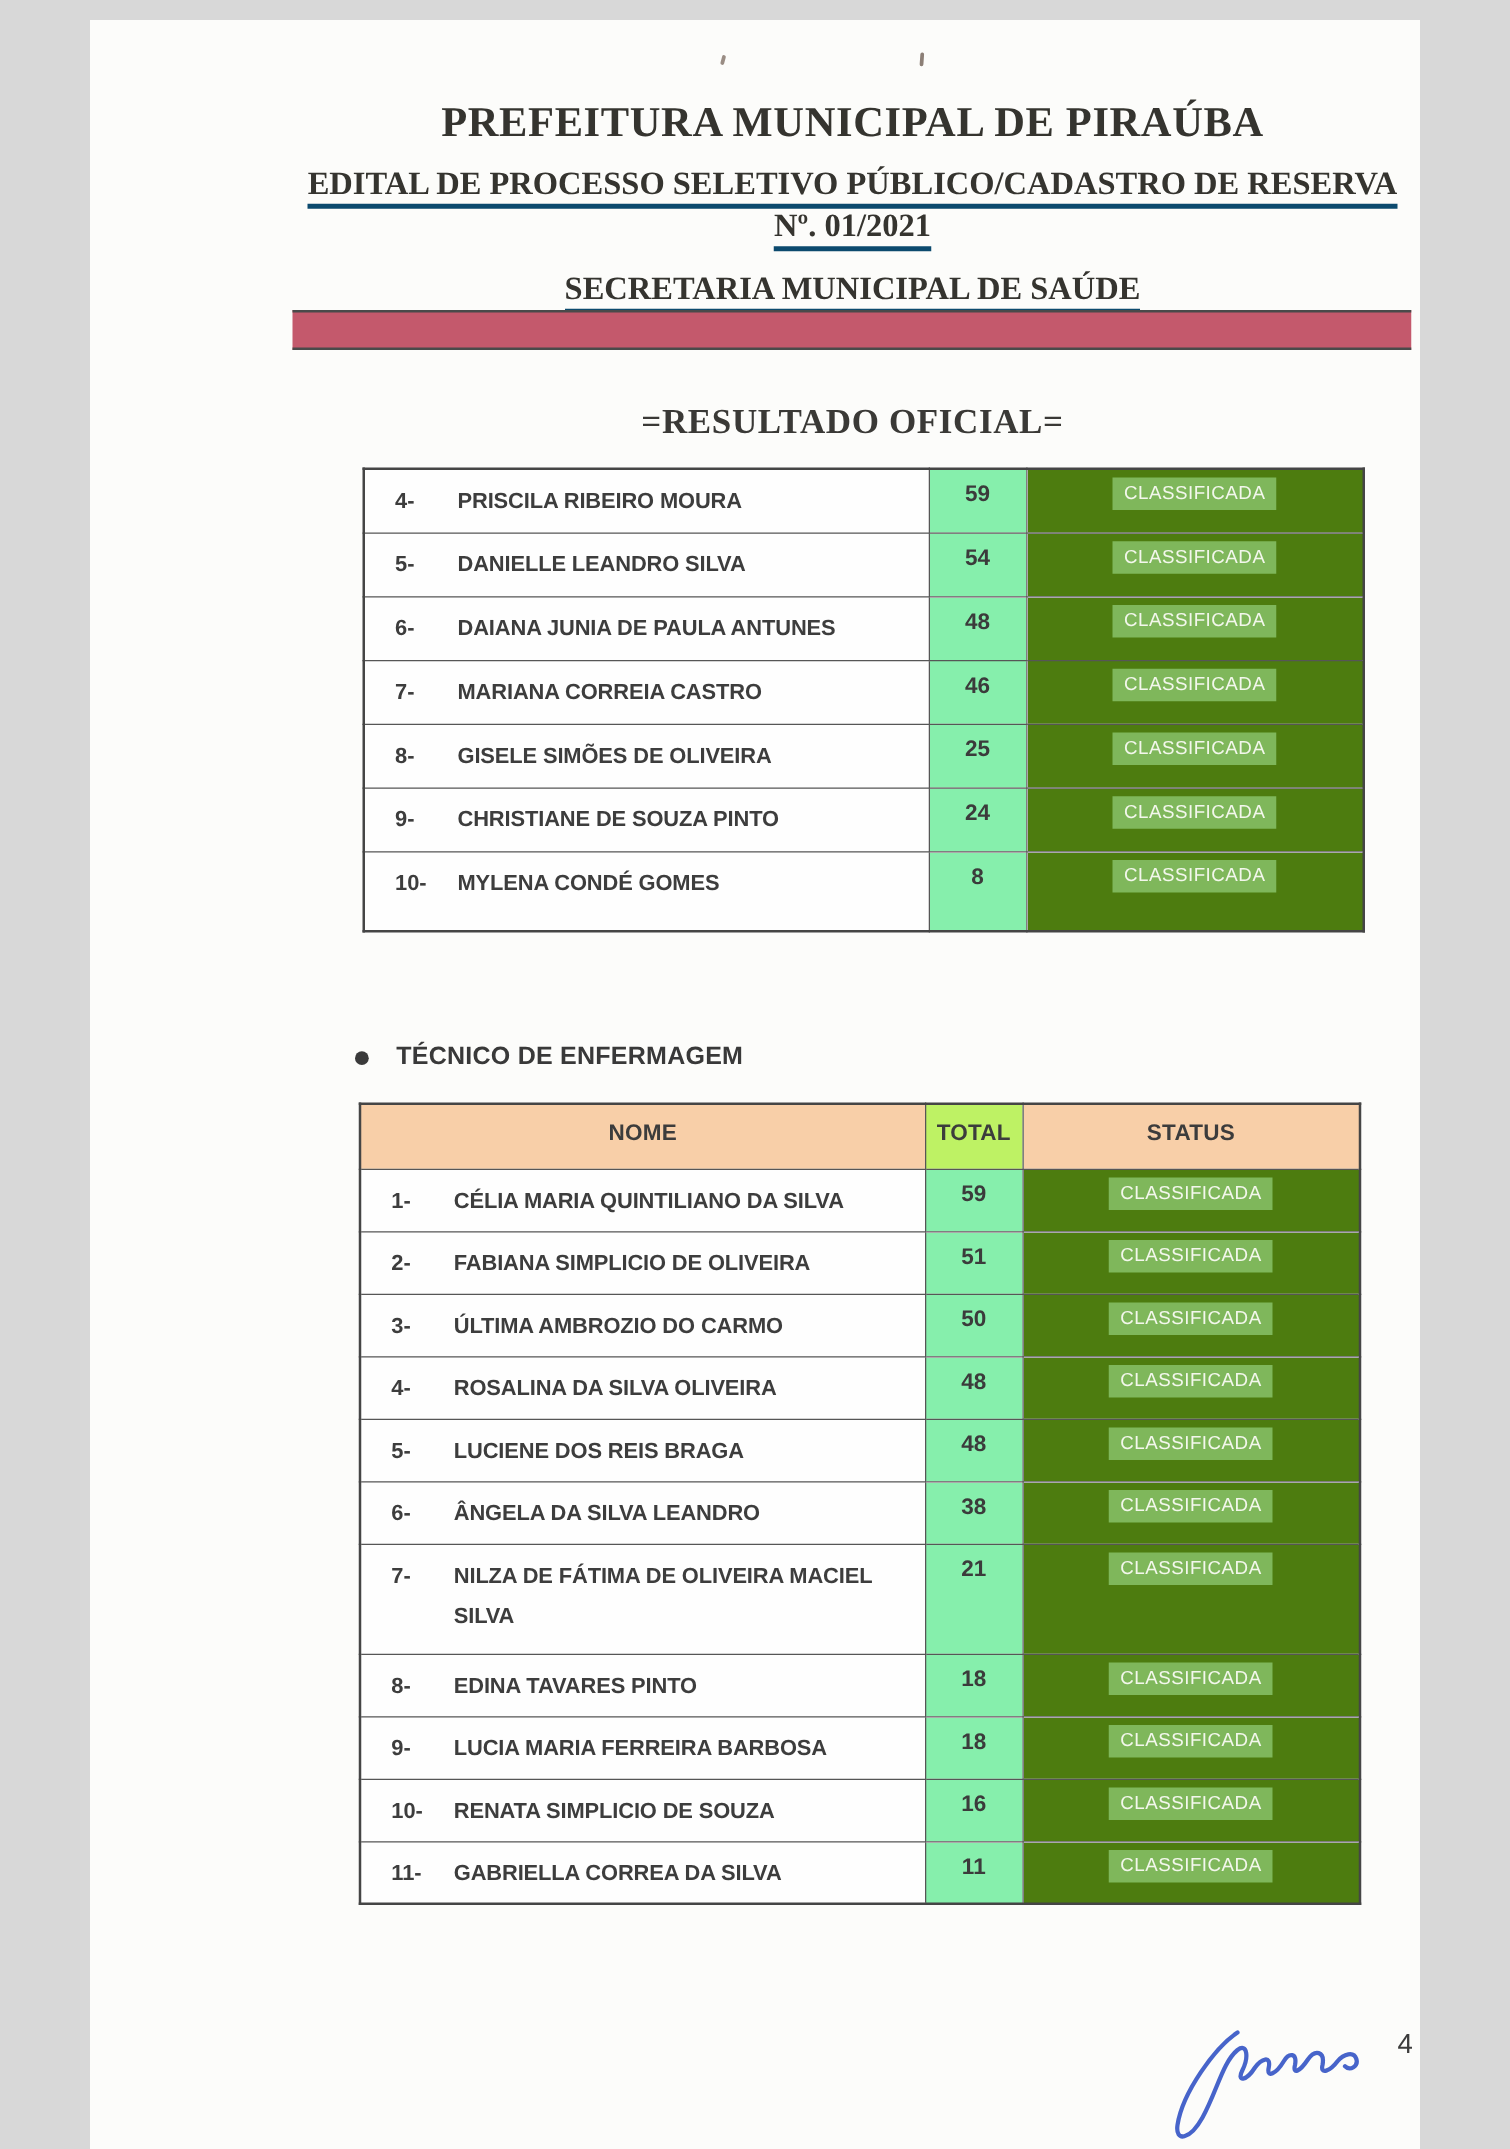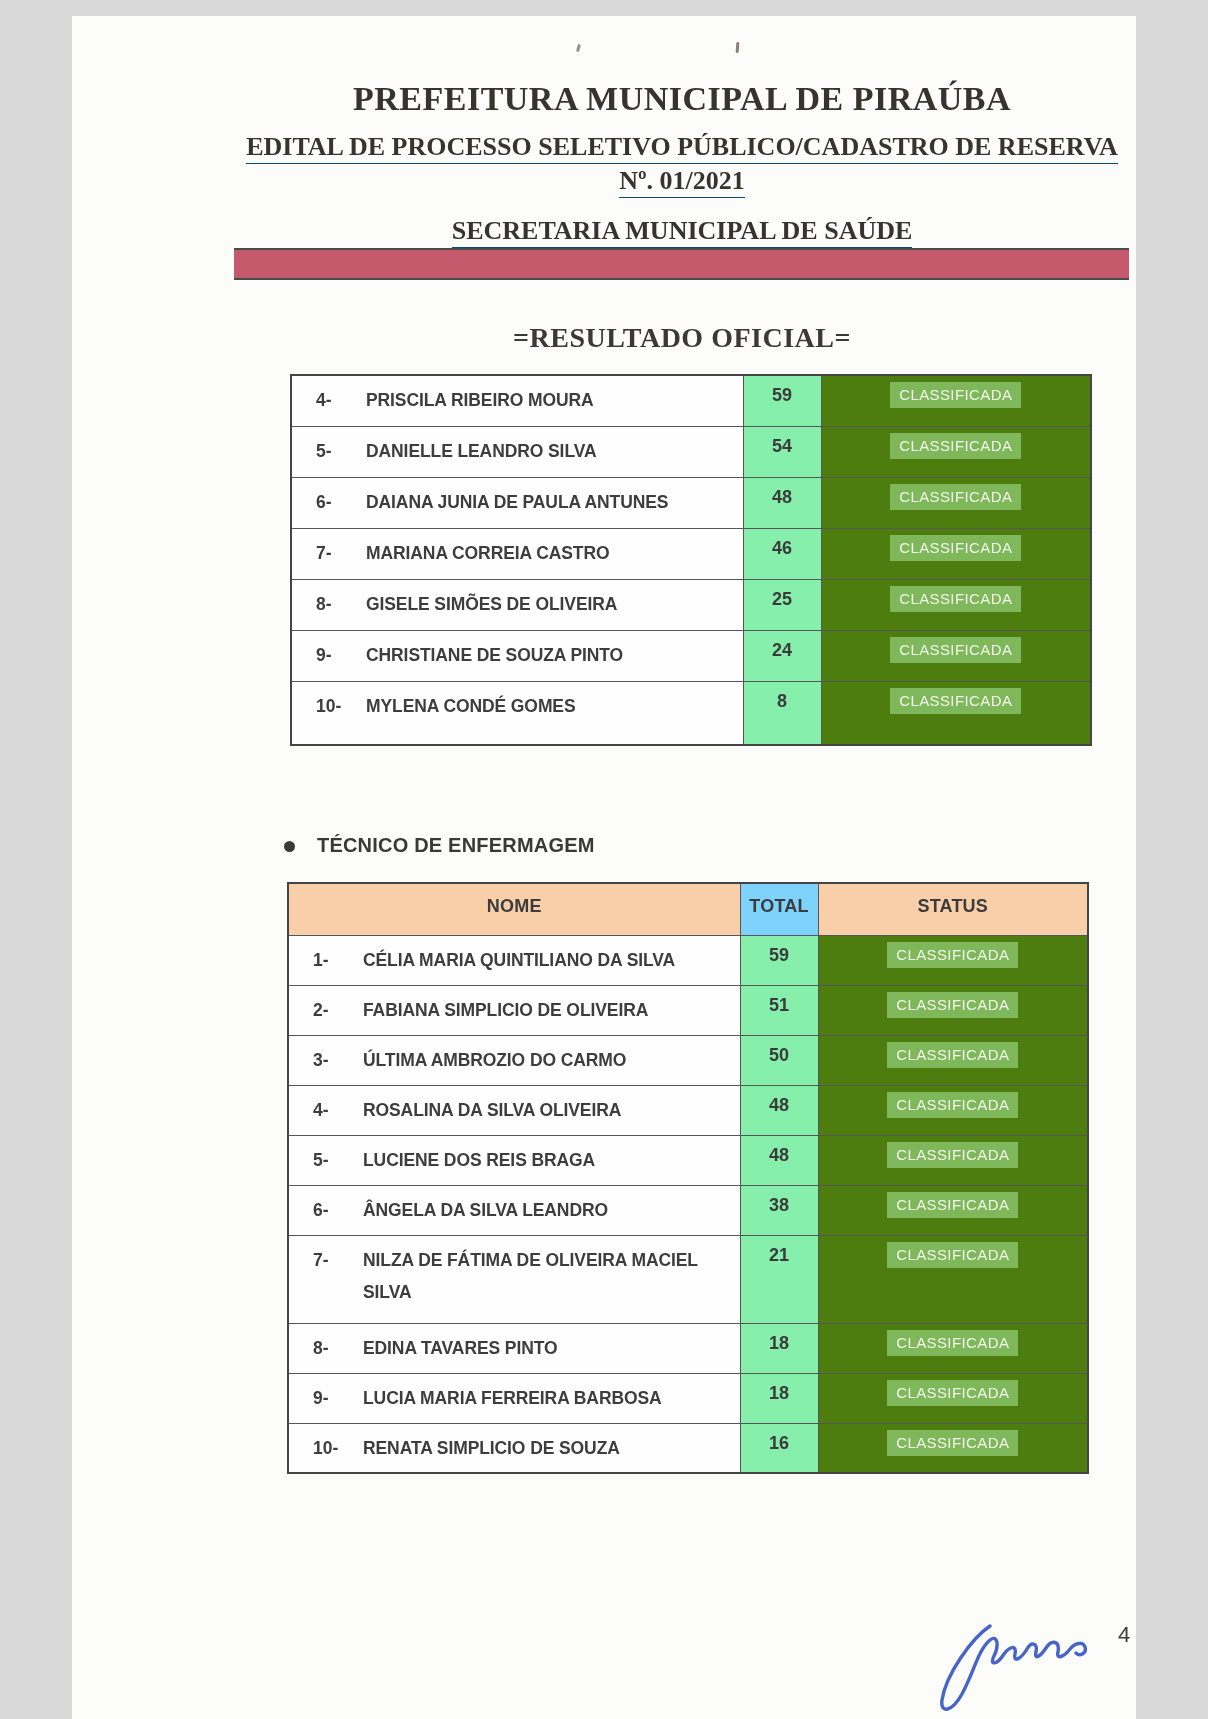--- a/index.html
+++ b/index.html
@@ -18,7 +18,7 @@
   .edital-num{ top:150px; font-size:26px; }
   .secretaria-line{ top:200px; font-size:26px; }
   .result-line{ top:306px; font-size:28px; letter-spacing:.5px; color:#3a3936; }
-  .u{ border-bottom:1px solid #0c4a6e; padding-bottom:2px; }
+  .u{ border-bottom:4px solid #0c4a6e; padding-bottom:2px; }
   
   .redband{
     position:absolute; left:162px; top:232px; width:895px; height:28px;

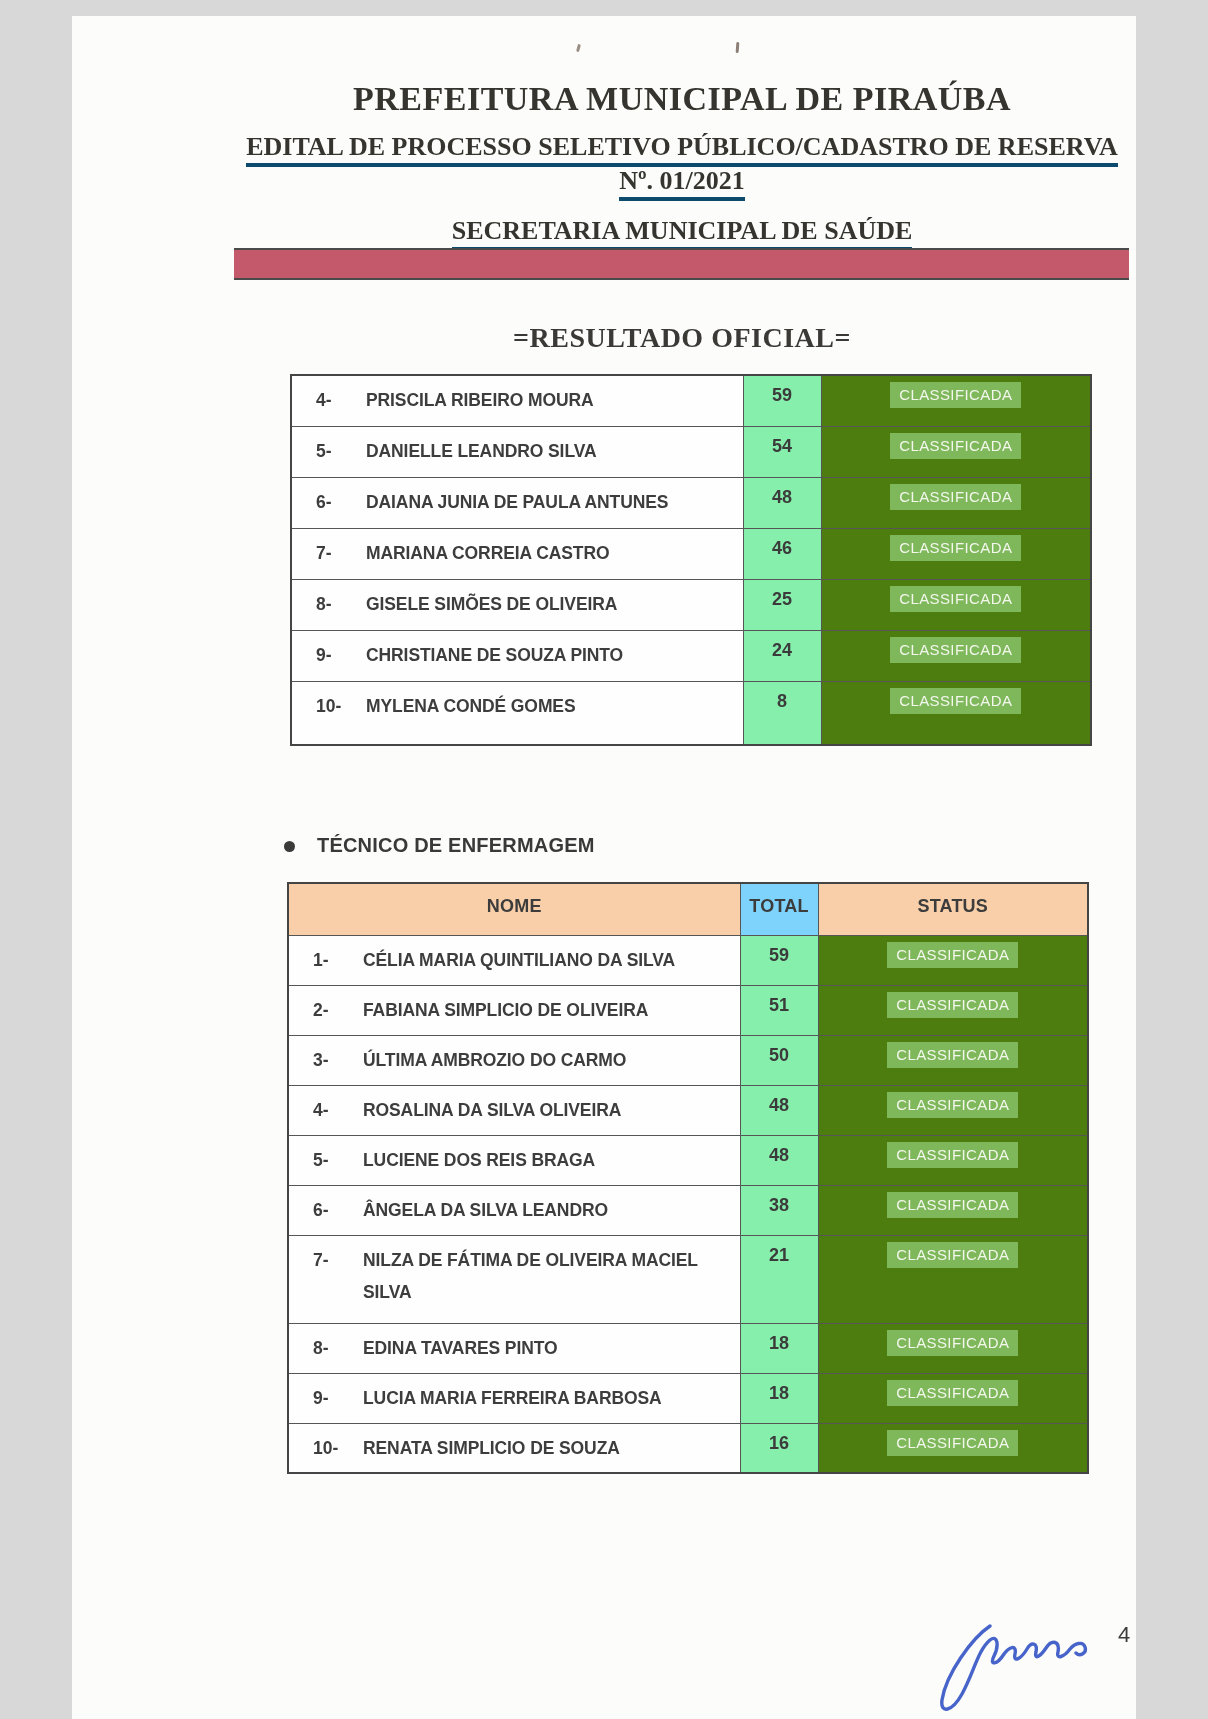--- a/index.html
+++ b/index.html
@@ -48,7 +48,7 @@
     background:#f8cfa8; font-size:18px; font-weight:bold; color:#3c3c3c;
     text-align:center; padding-top:12px; letter-spacing:.2px;
   }
-  .t2 th.h-total{ background:#7dd3fc; }
+  .t2 th.h-total{ background:#bef264; }
   
   .name-cell{ background:#fefefe; padding:8px 6px 0 24px; }
   .name-wrap{ display:flex; align-items:flex-start; line-height:32px; }

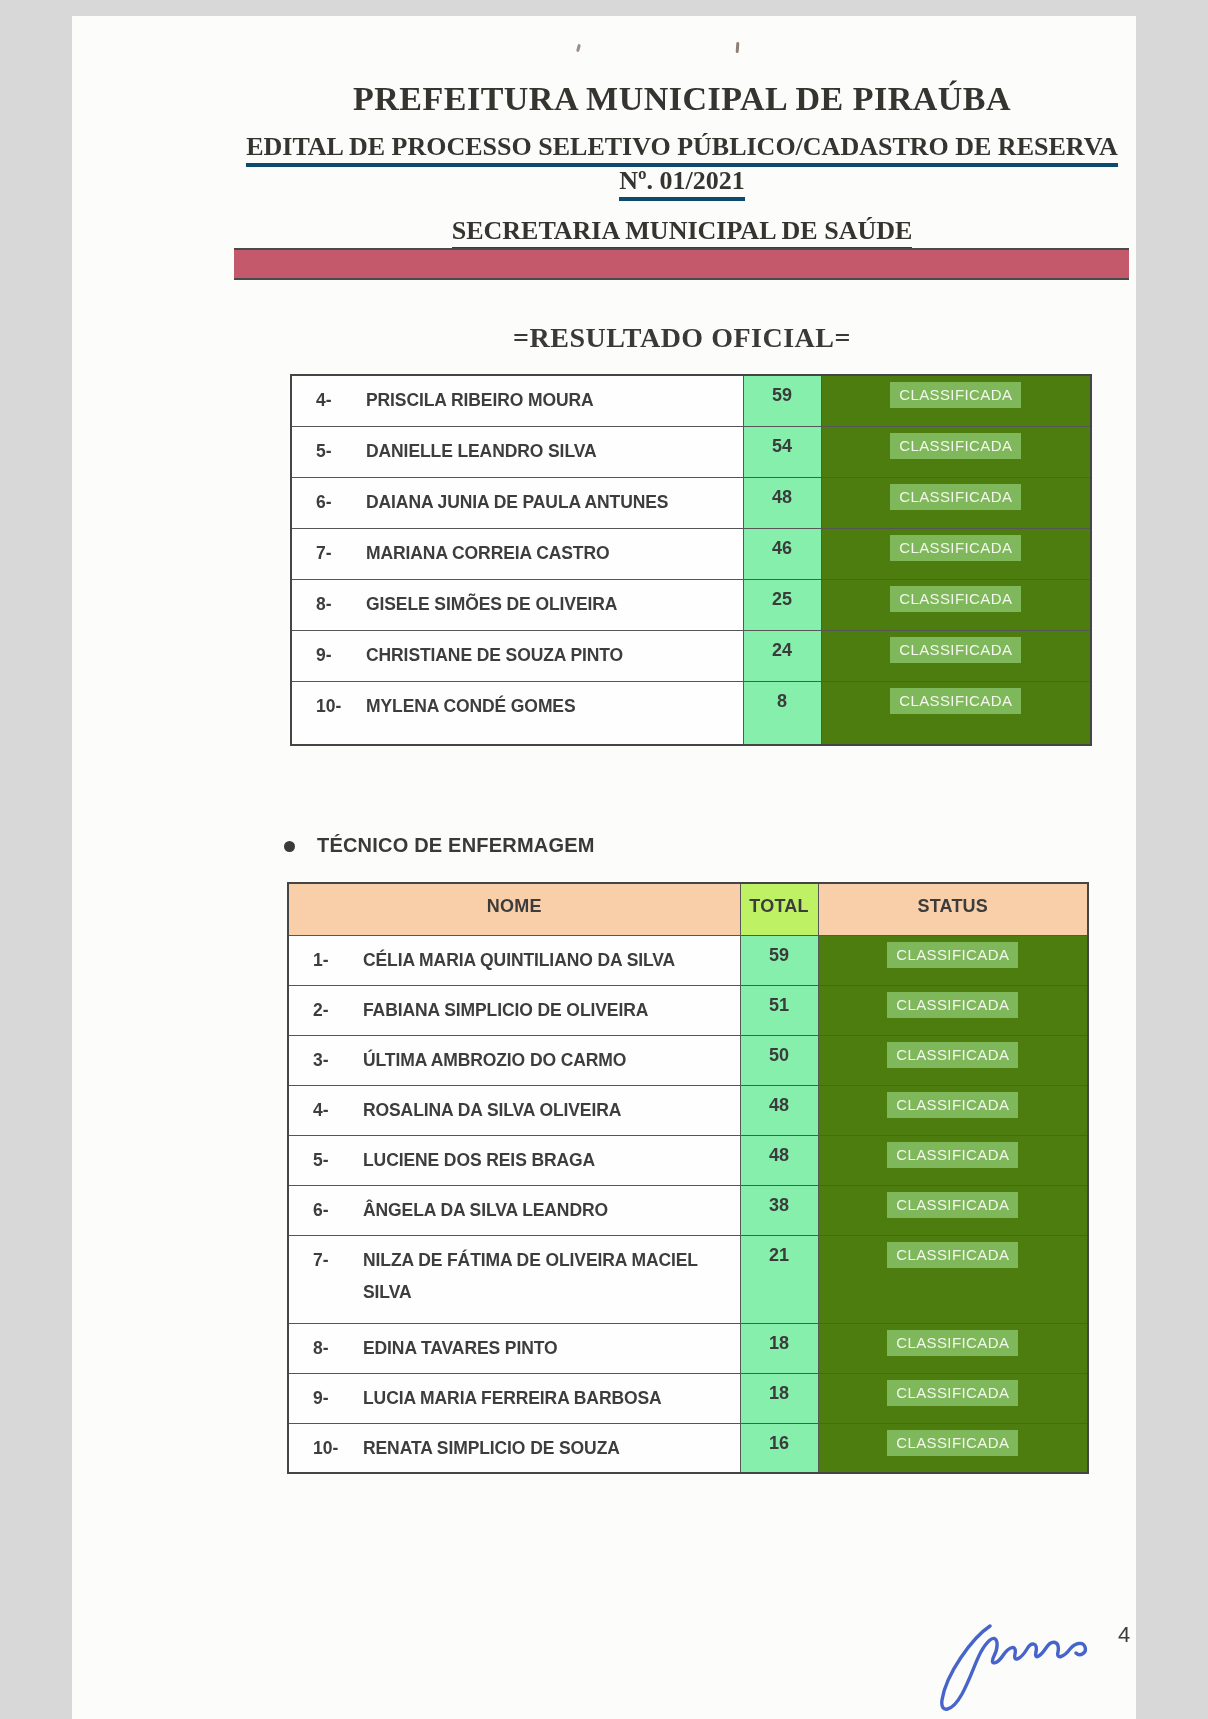--- a/index.html
+++ b/index.html
@@ -302,6 +302,16 @@
         <td class="total-cell">16</td>
         <td class="status-cell"><span class="badge">CLASSIFICADA</span></td>
       </tr>
+      <tr>
+        <td class="name-cell">
+            <div class="name-wrap">
+              <span class="rank">11-</span>
+              <span class="pname">GABRIELLA CORREA DA SILVA</span>
+            </div>
+          </td>
+        <td class="total-cell">11</td>
+        <td class="status-cell"><span class="badge">CLASSIFICADA</span></td>
+      </tr>
     </tbody>
   </table>
 

